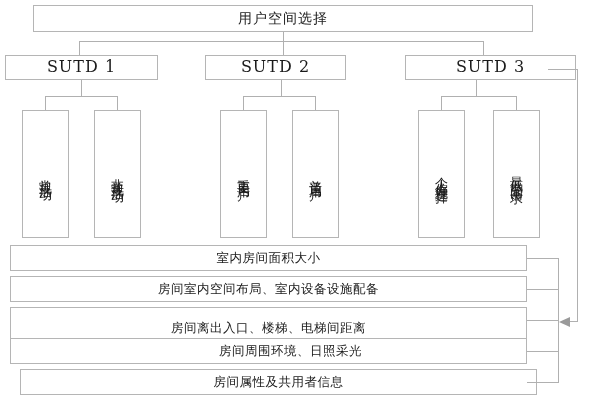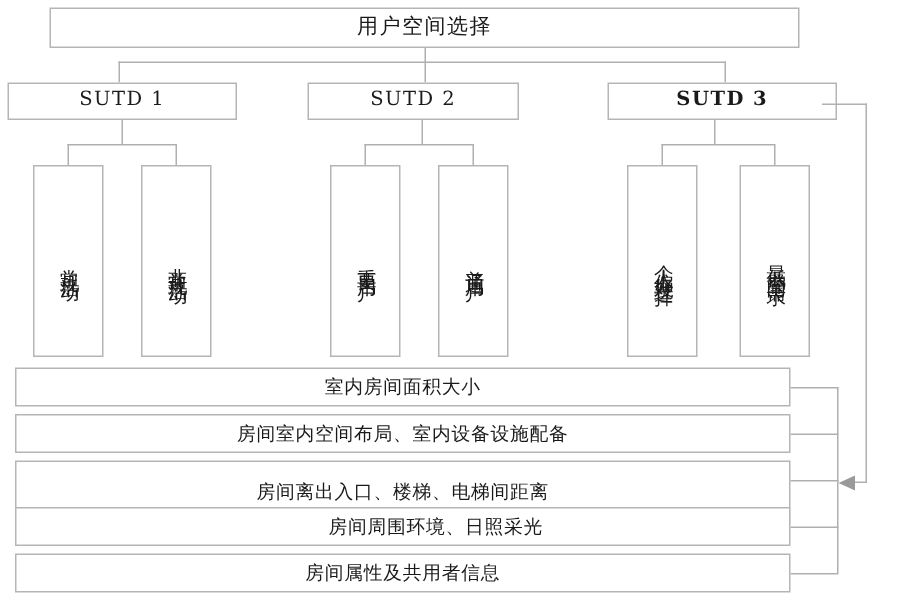--- a/index.html
+++ b/index.html
@@ -32,7 +32,7 @@
     letter-spacing: 1px;
   }
   .box-sutd {
-    font-size: 13px;
+    font-size: 16px;
     font-family: "DejaVu Serif", "Liberation Serif", serif;
     letter-spacing: 1px;
   }

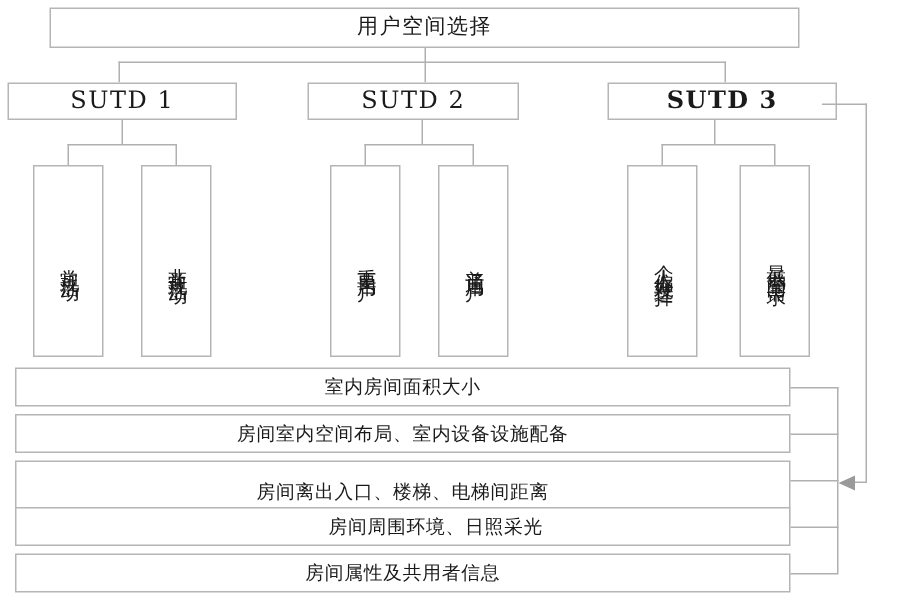--- a/index.html
+++ b/index.html
@@ -84,7 +84,7 @@
   <div class="box box-sutd" style="left:205px; top:55px; width:141px; height:25px;">
     <span>SUTD 2</span>
   </div>
-  <div class="box box-sutd" style="left:405px; top:55px; width:153px; height:25px;font-weight:bold;">
+  <div class="box box-sutd" style="left:405px; top:55px; width:171px; height:25px;">
     <span>SUTD 3</span>
   </div>
 

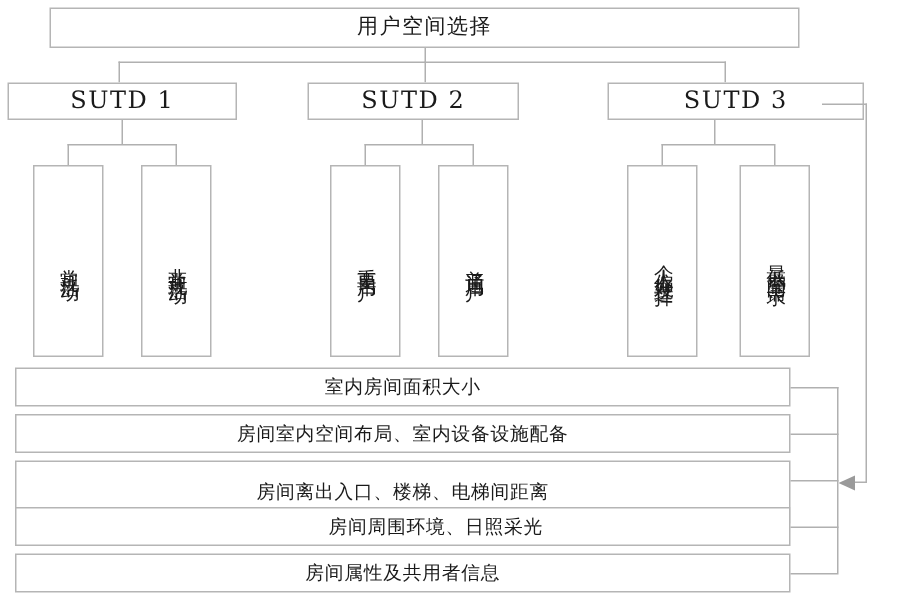--- a/index.html
+++ b/index.html
@@ -136,7 +136,7 @@
   <div class="box box-attr" style="left:10px; top:338px; width:517px; height:26px;padding-left:44px;">
     <span>房间周围环境、日照采光</span>
   </div>
-  <div class="box box-attr" style="left:10px; top:369px; width:517px; height:26px;text-align:center;">
+  <div class="box box-attr" style="left:20px; top:369px; width:517px; height:26px;text-align:center;">
     <span>房间属性及共用者信息</span>
   </div>
 

